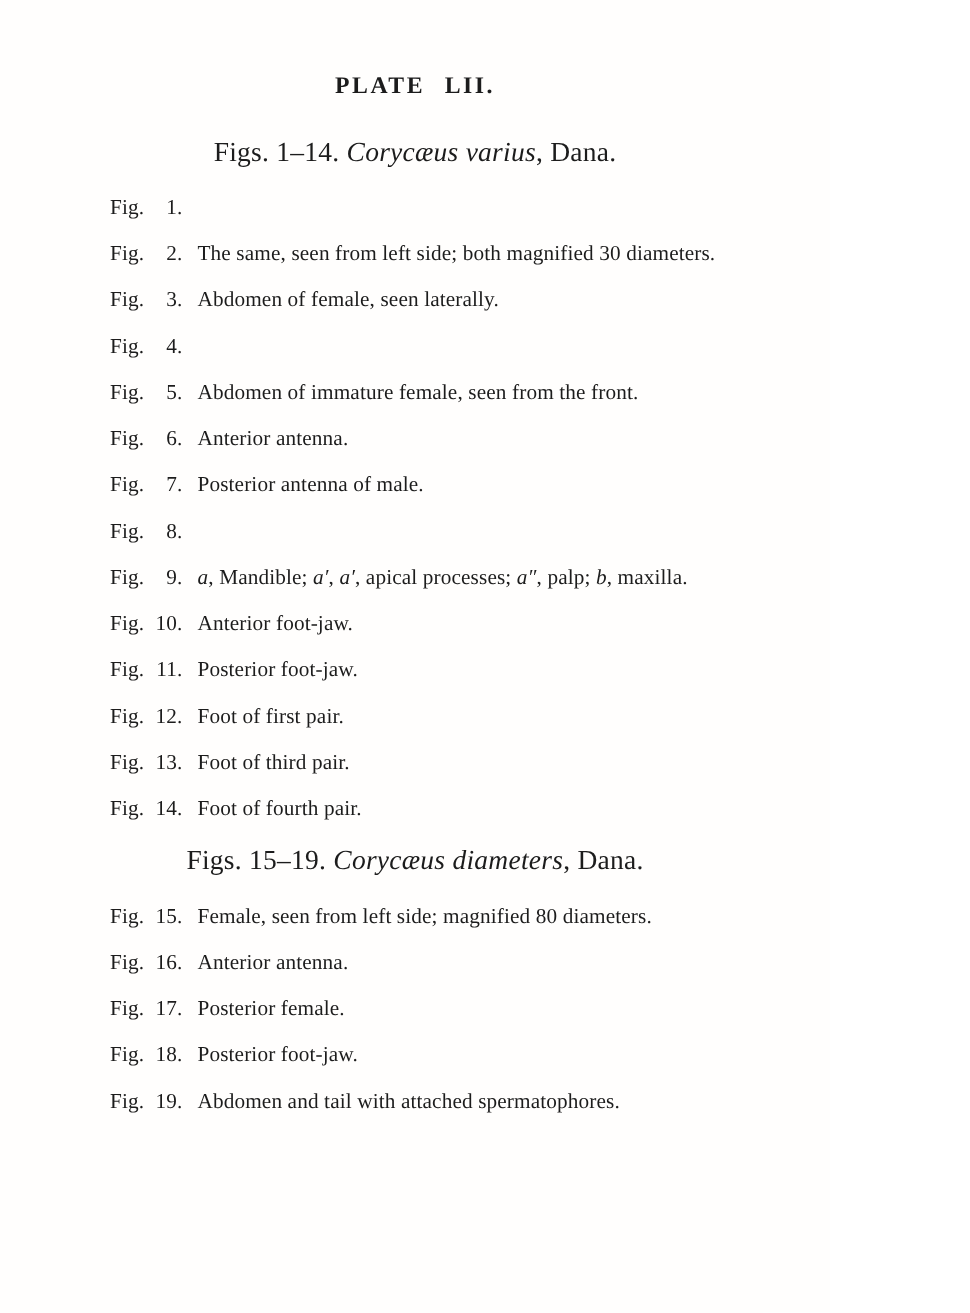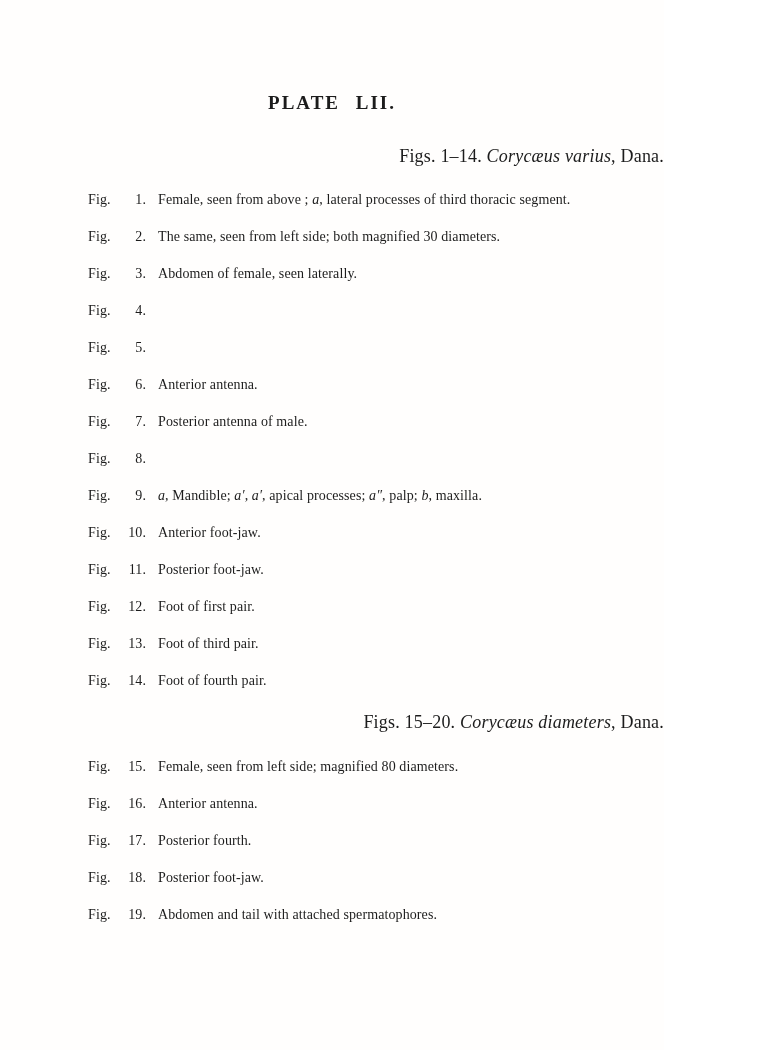--- a/index.html
+++ b/index.html
@@ -15,7 +15,7 @@
     color: #1c1c1c;
     font-family: "Liberation Serif", "DejaVu Serif", serif;
     box-sizing: border-box;
-    padding-top: 92px;
+    padding-top: 58px;
     overflow: hidden;
   }
   .title {

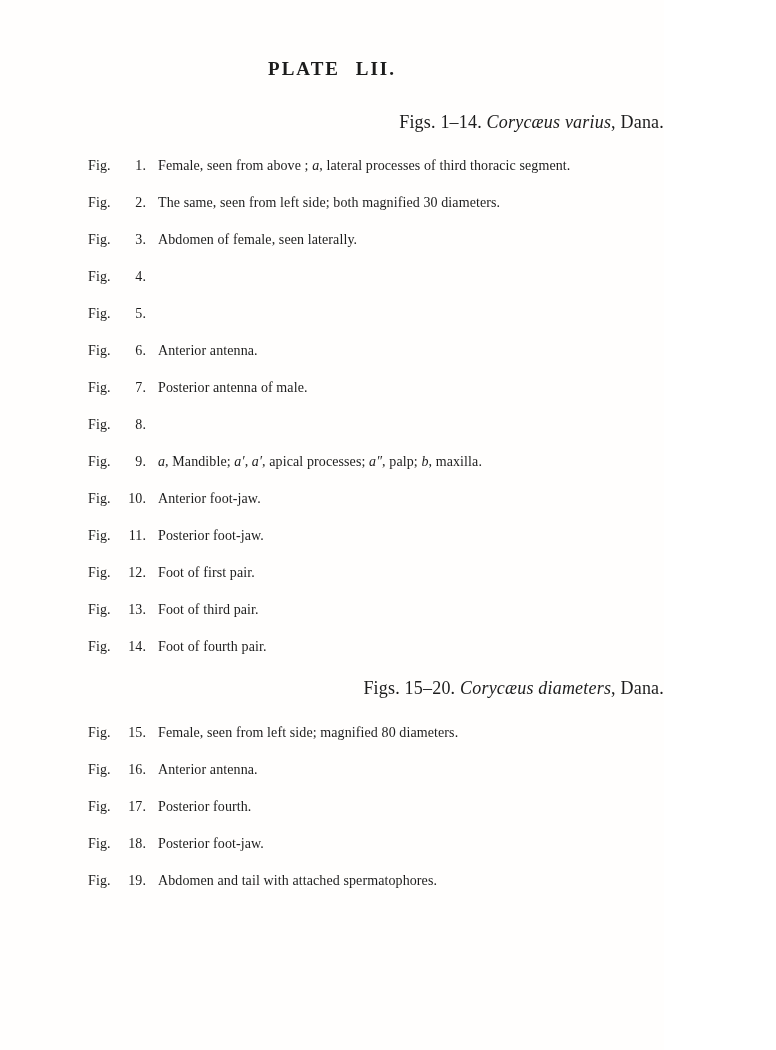--- a/index.html
+++ b/index.html
@@ -29,8 +29,8 @@
   }
   .section-heading {
     margin: 31px 0 23px 0;
-    text-align: right;
-    font-size: 18px;
+    text-align: center;
+    font-size: 22px;
     font-weight: 400;
     line-height: 22px;
     letter-spacing: 0.2px;

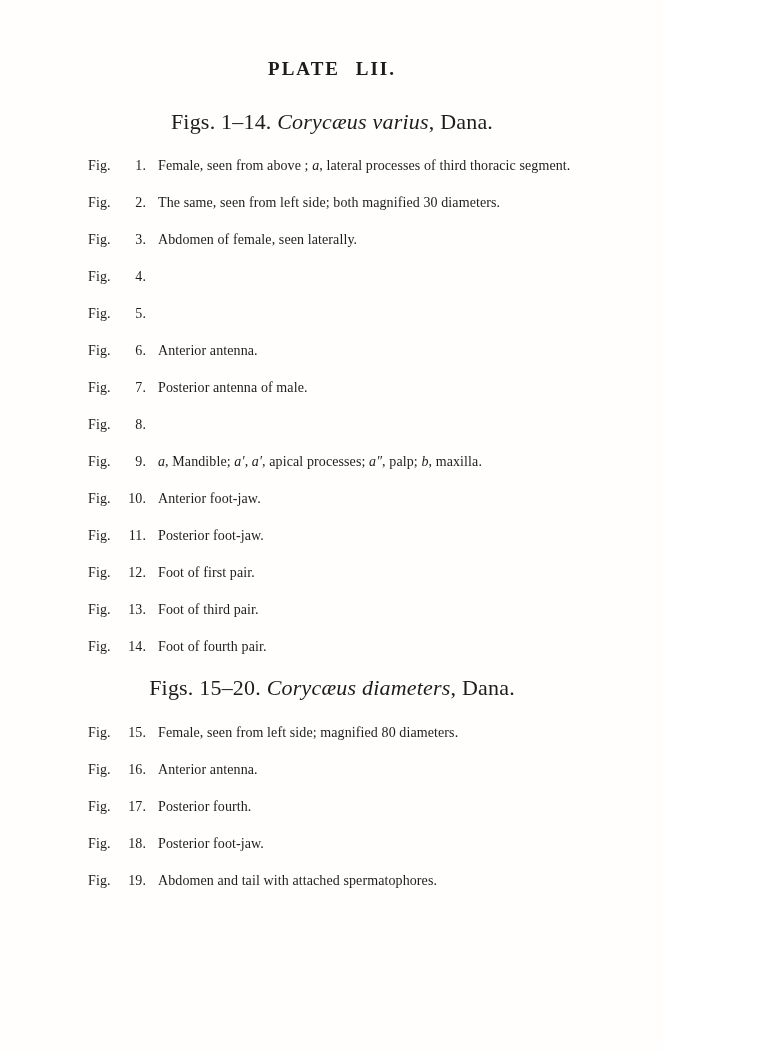--- a/index.html
+++ b/index.html
@@ -45,7 +45,7 @@
   .entry {
     display: flex;
     align-items: baseline;
-    font-size: 14px;
+    font-size: 17px;
     line-height: 20px;
     margin: 0 30px 17px 88px;
     letter-spacing: 0.1px;

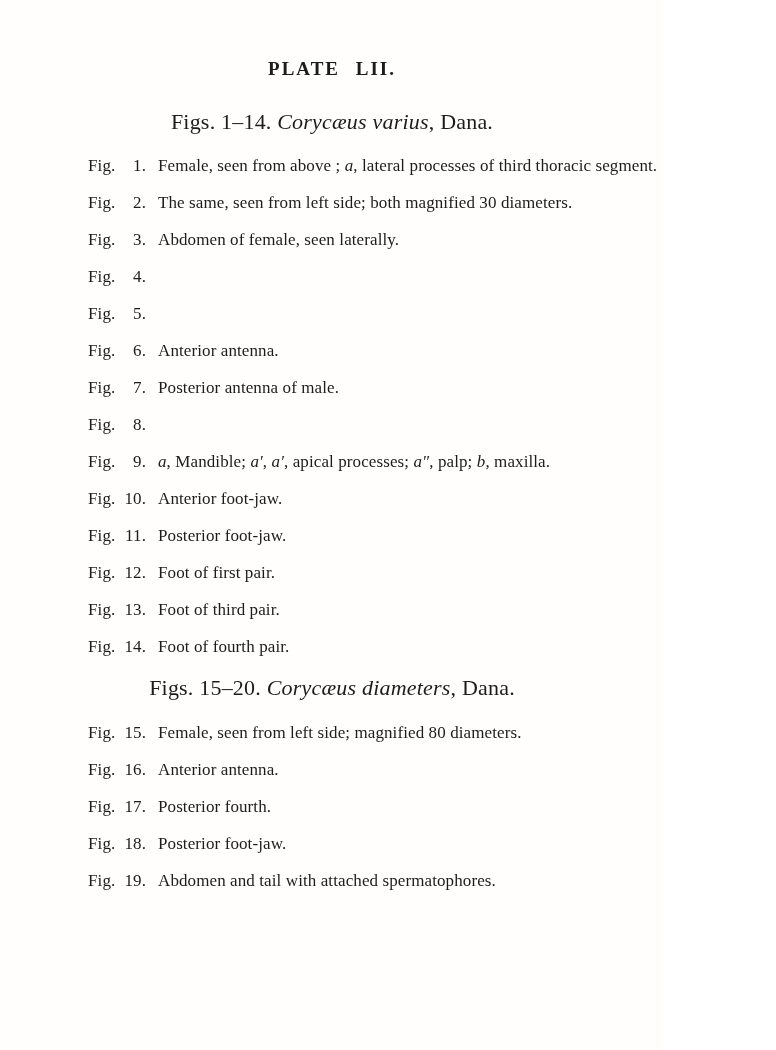--- a/index.html
+++ b/index.html
@@ -77,7 +77,6 @@
           <div class="entry">
             <span class="fig-label">Fig.</span>
             <span class="fig-num">1.</span>
-            <span class="fig-desc"><span>Female, seen from above ; </span><i>a</i><span>, lateral processes of third thoracic segment.</span></span>
           </div>
           <div class="entry">
             <span class="fig-label">Fig.</span>

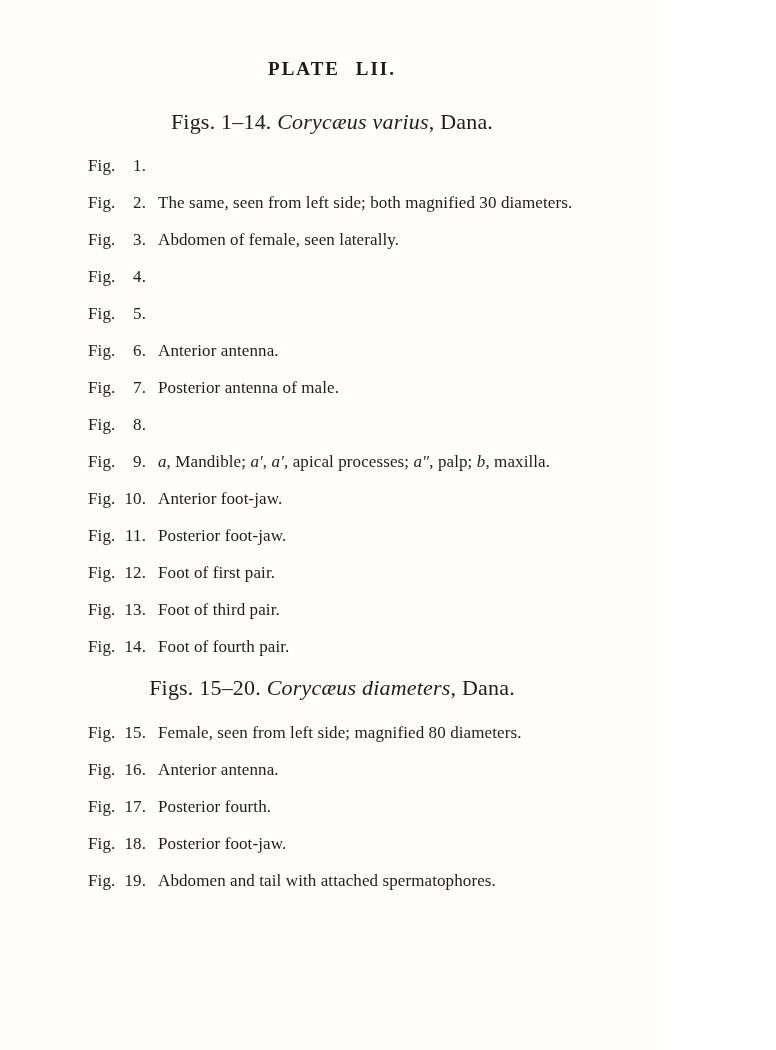--- a/index.html
+++ b/index.html
@@ -95,6 +95,7 @@
           <div class="entry">
             <span class="fig-label">Fig.</span>
             <span class="fig-num">5.</span>
+            <span class="fig-desc"><span>Abdomen of immature female, seen from the front.</span></span>
           </div>
           <div class="entry">
             <span class="fig-label">Fig.</span>

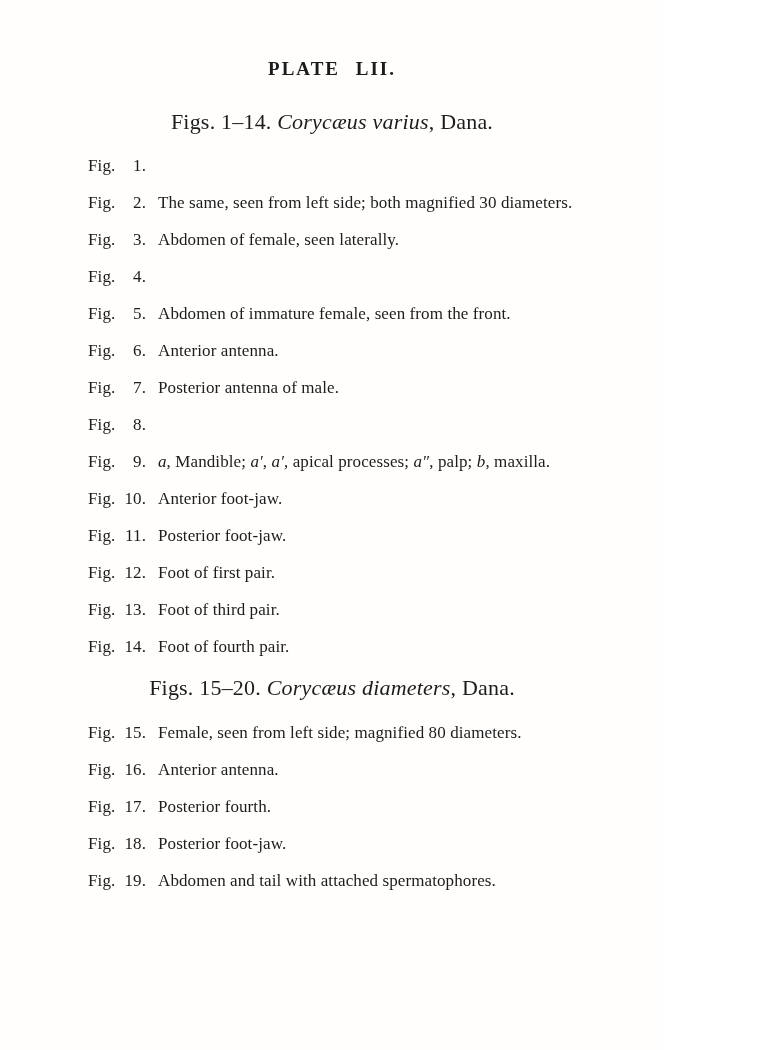--- a/index.html
+++ b/index.html
@@ -144,7 +144,7 @@
         </div>
       </section>
       <section>
-        <h2 class="section-heading"><span>Figs. 15–20. </span><i>Corycæus diameters</i><span>, Dana.</span></h2>
+        <h2 class="section-heading"><span>Figs. 15–19. </span><i>Corycæus diameters</i><span>, Dana.</span></h2>
         <div class="figure-list">
           <div class="entry">
             <span class="fig-label">Fig.</span>

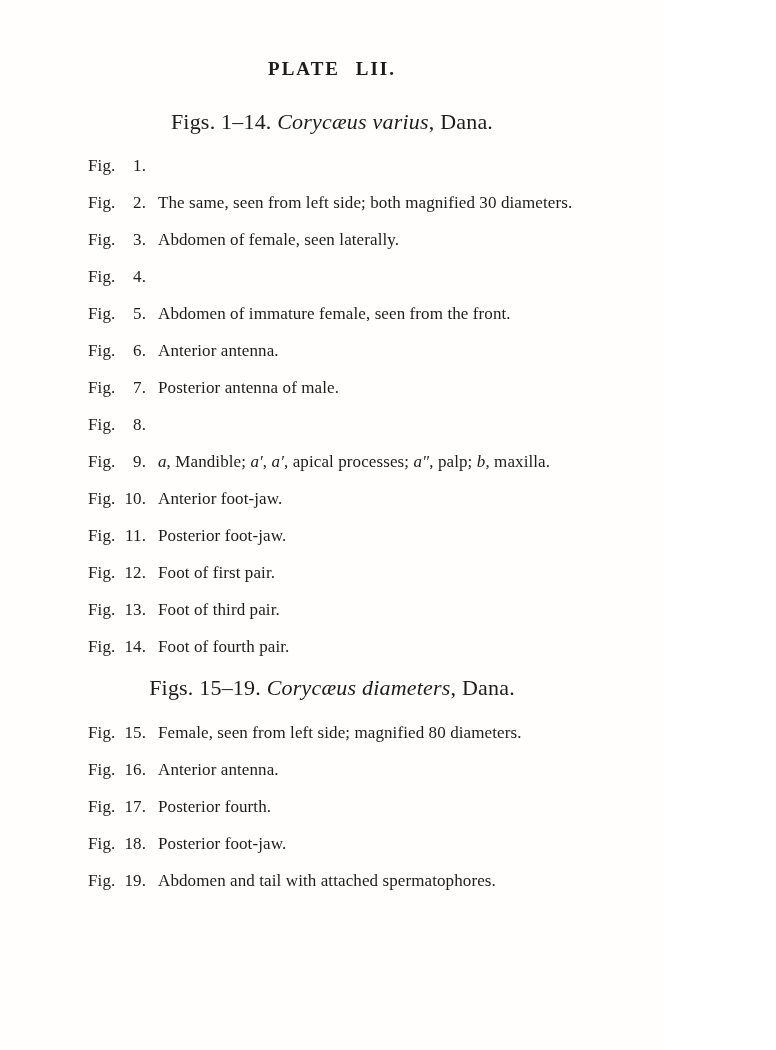--- a/index.html
+++ b/index.html
@@ -159,7 +159,7 @@
           <div class="entry">
             <span class="fig-label">Fig.</span>
             <span class="fig-num">17.</span>
-            <span class="fig-desc"><span>Posterior fourth.</span></span>
+            <span class="fig-desc"><span>Posterior female.</span></span>
           </div>
           <div class="entry">
             <span class="fig-label">Fig.</span>

